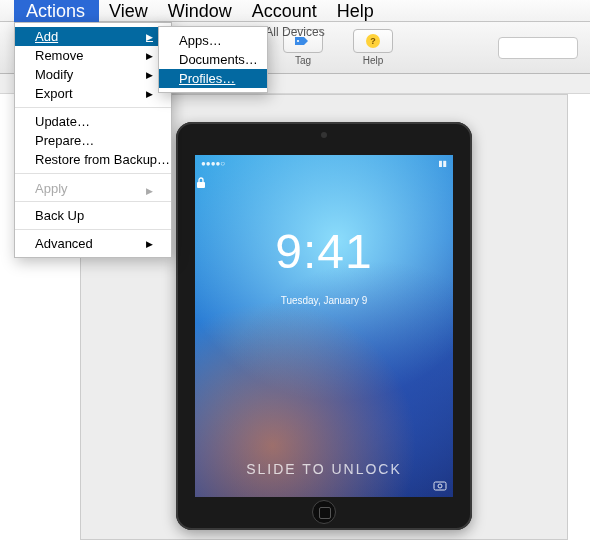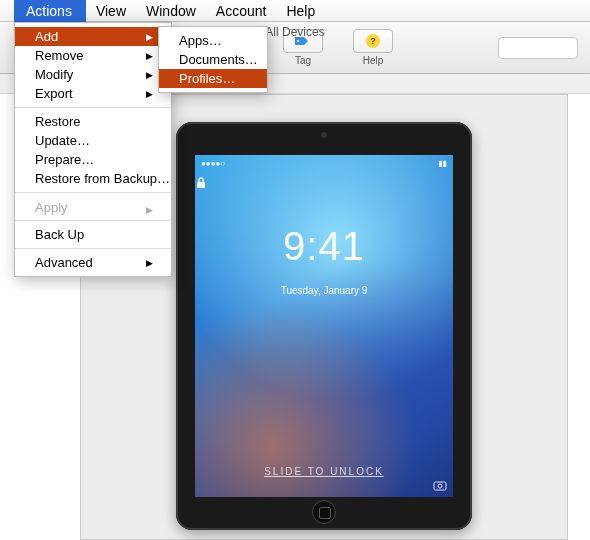--- a/index.html
+++ b/index.html
@@ -18,7 +18,7 @@
     padding: 0 10px;
     line-height: 22px;
     height: 22px;
-    font-size: 14px;
+    font-size: 18px;
   }
   .menubar-item.active {
     background: #2b69d6;

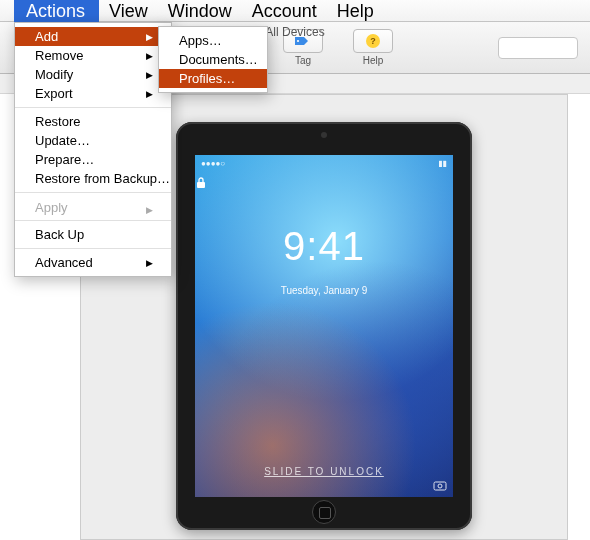--- a/index.html
+++ b/index.html
@@ -144,7 +144,7 @@
     white-space: nowrap;
   }
   .menu-row .arrow { margin-left: auto; font-size: 9px; }
-  .menu-row.highlight { background: #c2410c; color: #fff; }
+  .menu-row.highlight { background: #0369a1; color: #fff; text-decoration: underline; }
   .menu-row.disabled { color: #aaaaaa; align-items: flex-end; }
   .menu-sep { height: 1px; background: #e0e0e0; margin: 4px 0; }
 

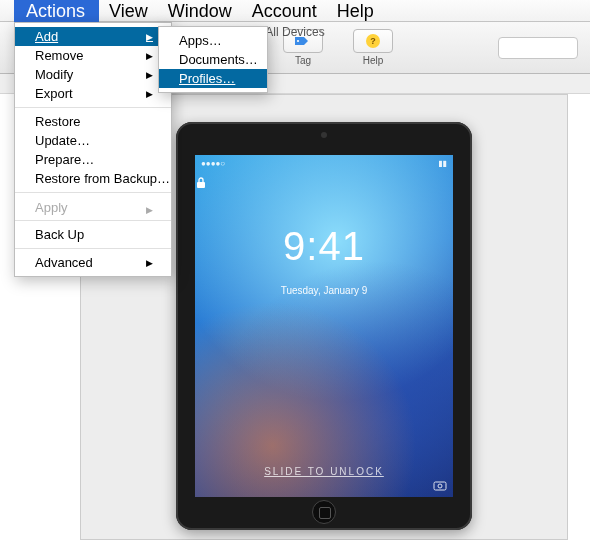--- a/index.html
+++ b/index.html
@@ -266,9 +266,6 @@
     </div>
   <div class="menu-sep"></div>
   <div class="menu-row">
-      <span>Restore</span>
-    </div>
-  <div class="menu-row">
       <span>Update…</span>
     </div>
   <div class="menu-row">

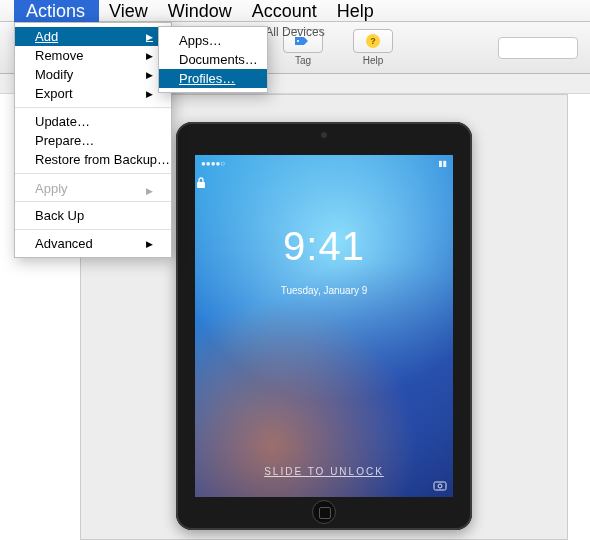--- a/index.html
+++ b/index.html
@@ -119,7 +119,7 @@
     text-align: center;
   }
   .statusbar { display:flex; justify-content:space-between; padding:4px 6px 0; font-size:8px; opacity:.9;}
-  .lock-time { font-size: 40px; font-weight: 200; margin-top: 34px; letter-spacing: 1px;}
+  .lock-time { font-size: 48px; font-weight: 200; margin-top: 34px; letter-spacing: 1px;}
   .lock-date { font-size: 10px; font-weight: 300; margin-top: 16px; opacity: .95;}
   .lock-icon { margin-top: 8px;}
   .slide { position:absolute; bottom:20px; left:0; right:0; font-size:10px; letter-spacing:2px; opacity:.75;text-decoration:underline;}

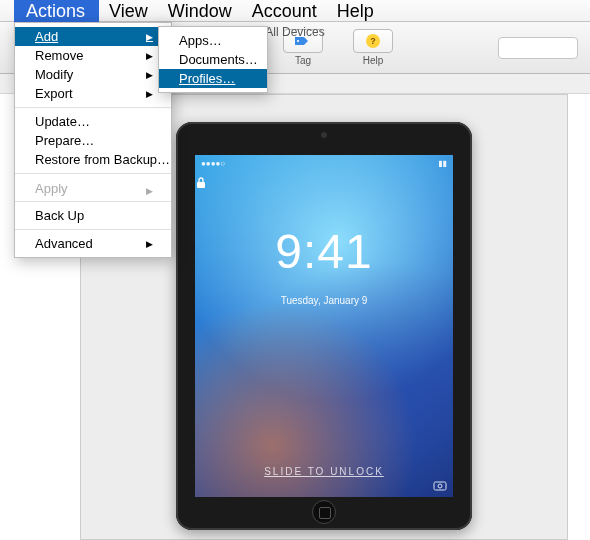--- a/index.html
+++ b/index.html
@@ -122,7 +122,7 @@
   .lock-time { font-size: 48px; font-weight: 200; margin-top: 34px; letter-spacing: 1px;}
   .lock-date { font-size: 10px; font-weight: 300; margin-top: 16px; opacity: .95;}
   .lock-icon { margin-top: 8px;}
-  .slide { position:absolute; bottom:20px; left:0; right:0; font-size:10px; letter-spacing:2px; opacity:.75;text-decoration:underline;}
+  .slide { position:absolute; bottom:20px; left:0; right:0; font-size:14px; letter-spacing:2px; opacity:.75;}
   .camera-corner { position:absolute; bottom:6px; right:6px; opacity:.85;}
 
   

